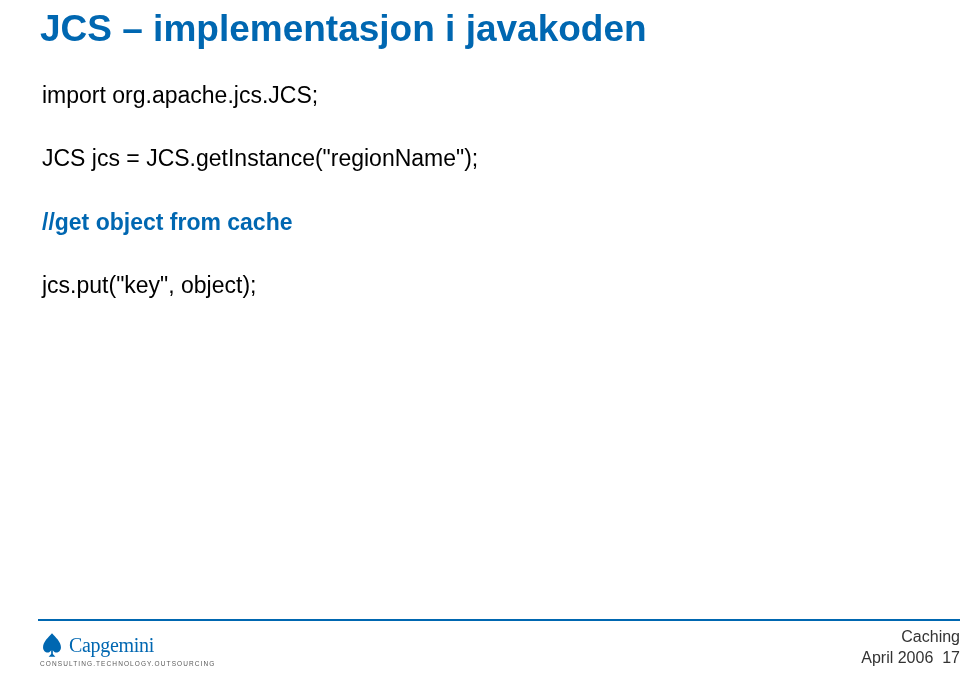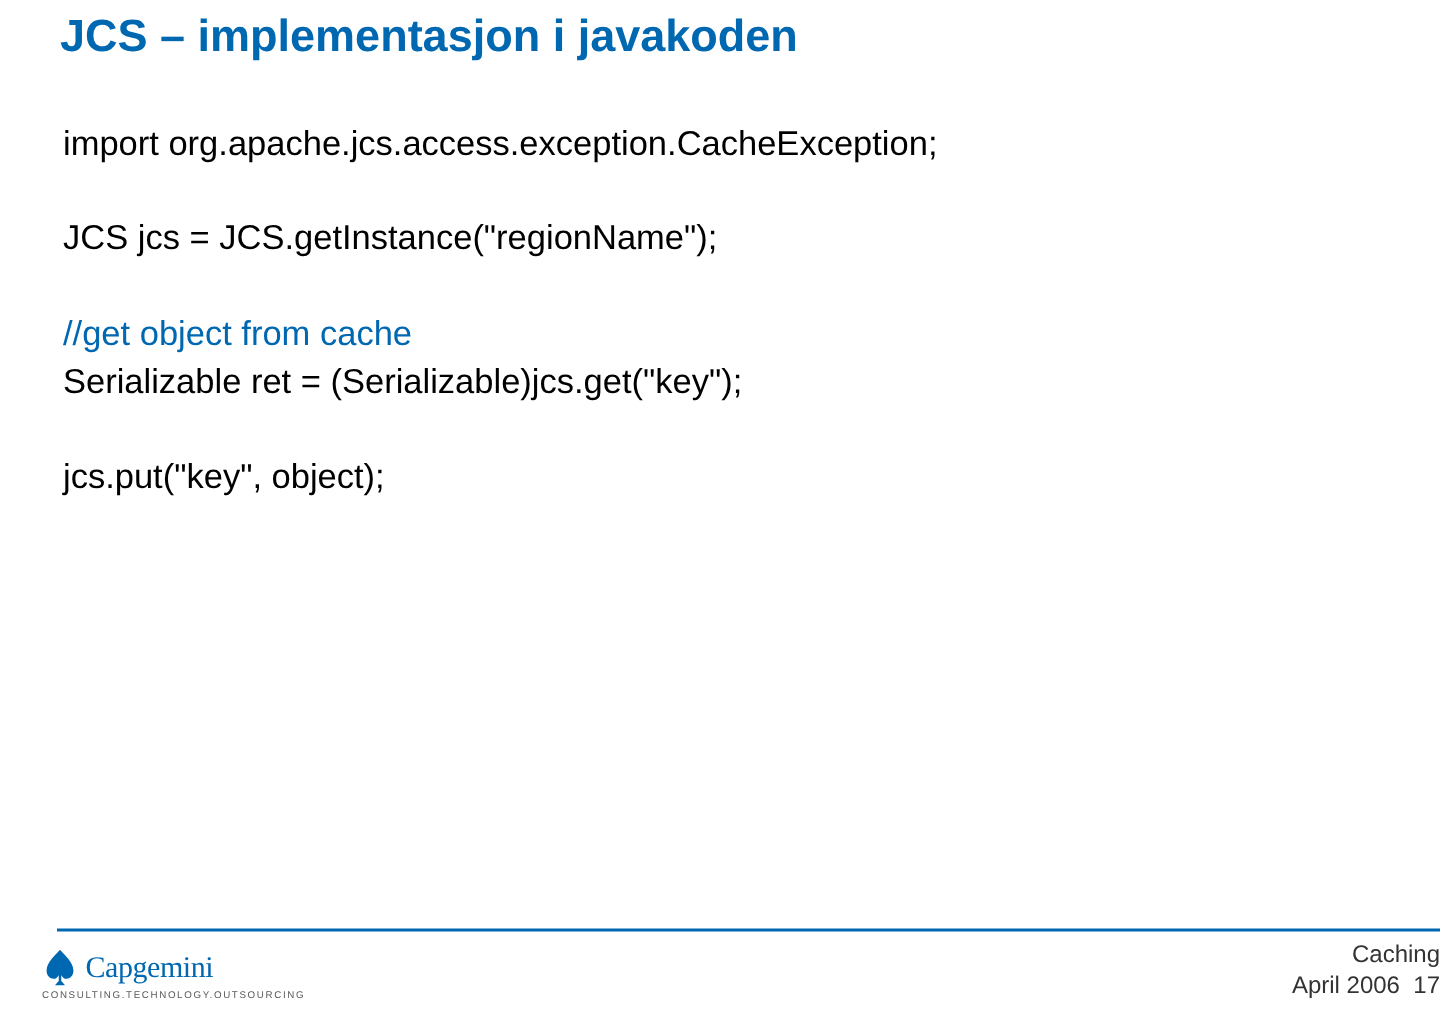--- a/index.html
+++ b/index.html
@@ -24,7 +24,7 @@
       position: absolute;
       top: 8px;
       left: 40px;
-      font-size: 30px;
+      font-size: 37px;
       font-weight: bold;
       color: #0067b1;
     }

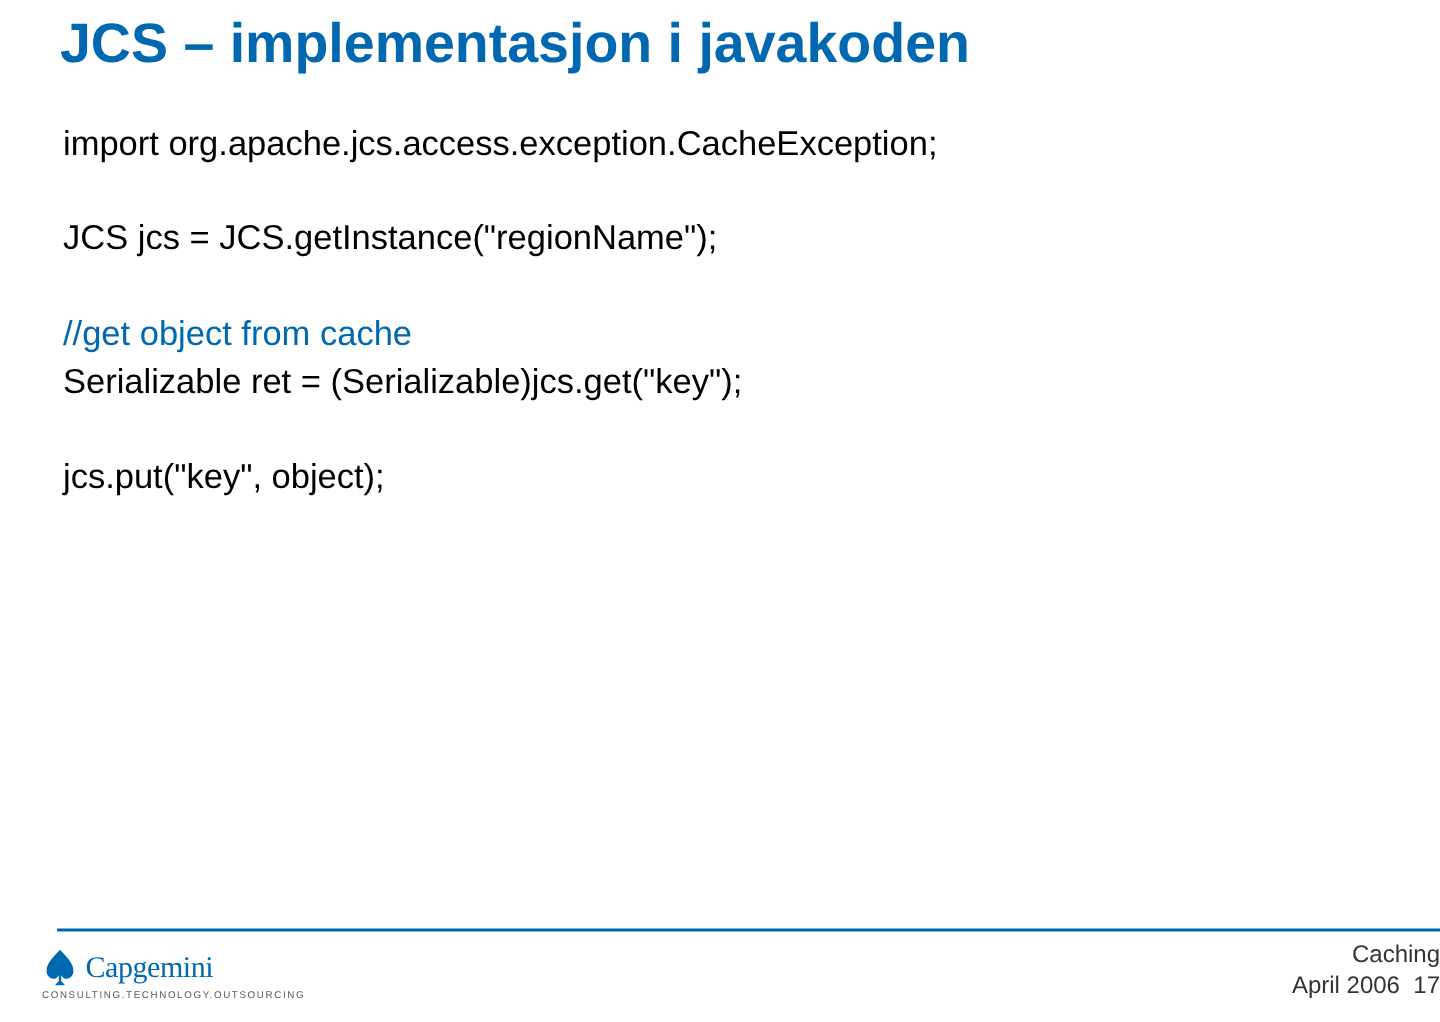--- a/index.html
+++ b/index.html
@@ -121,6 +121,7 @@
   <div class="title">JCS – implementasjon i javakoden</div>
 
   <div class="content">
+    <div class="line">import org.apache.jcs.JCS;</div>
     <div class="line">import org.apache.jcs.access.exception.CacheException;</div>
     <div class="line">&nbsp;</div>
     <div class="line">JCS jcs = JCS.getInstance("regionName");</div>

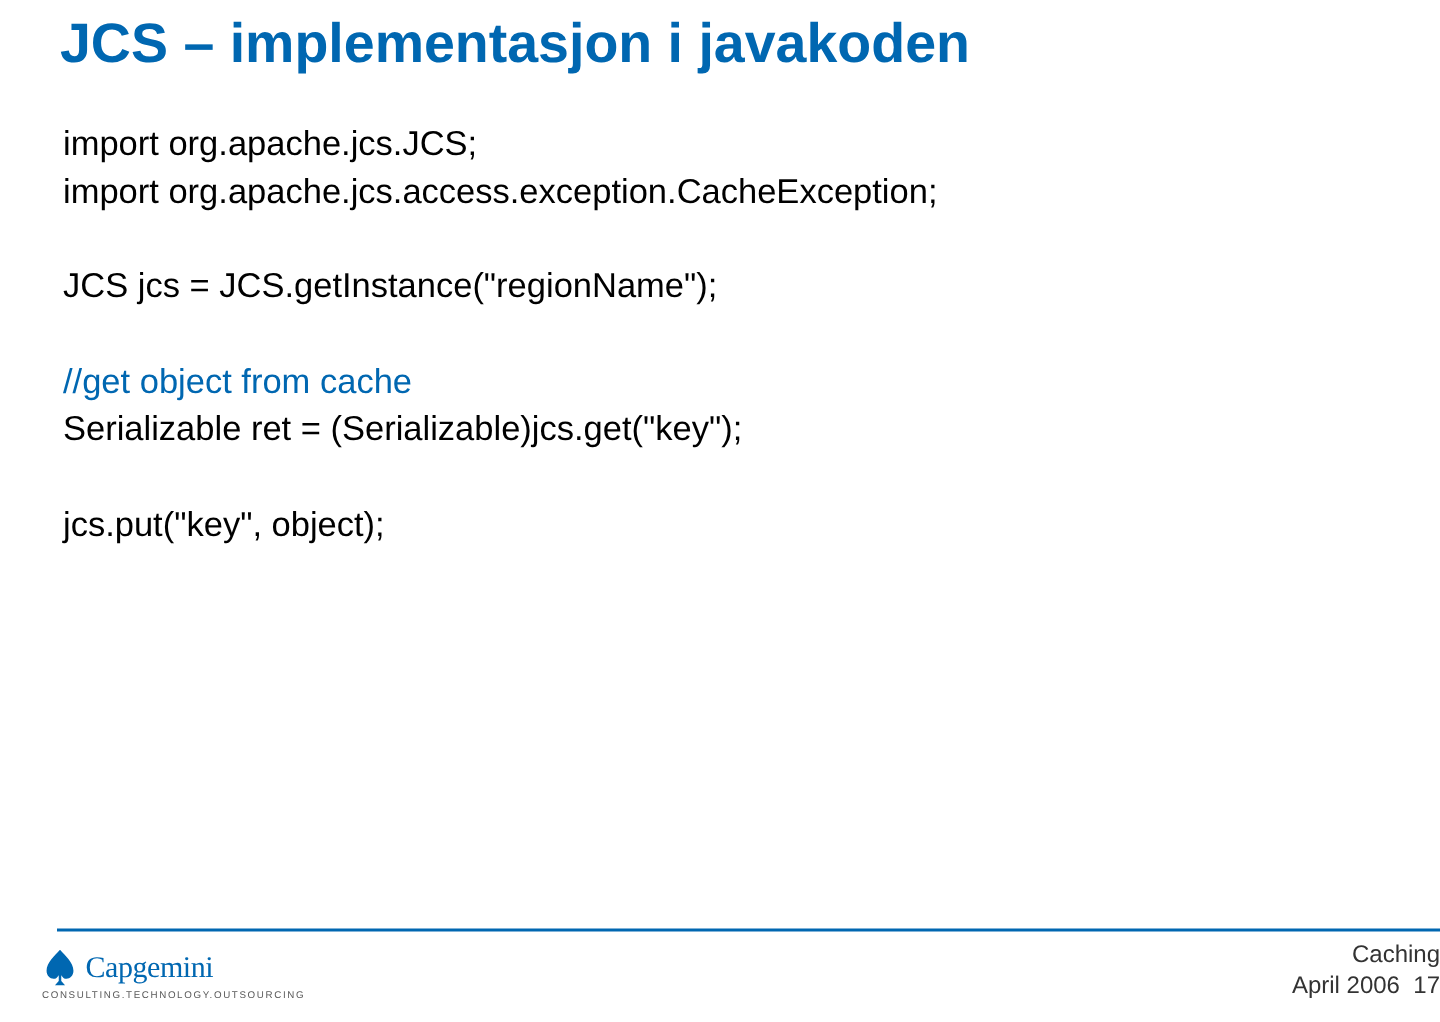--- a/index.html
+++ b/index.html
@@ -122,7 +122,6 @@
 
   <div class="content">
     <div class="line">import org.apache.jcs.JCS;</div>
-    <div class="line">import org.apache.jcs.access.exception.CacheException;</div>
     <div class="line">&nbsp;</div>
     <div class="line">JCS jcs = JCS.getInstance("regionName");</div>
     <div class="line">&nbsp;</div>

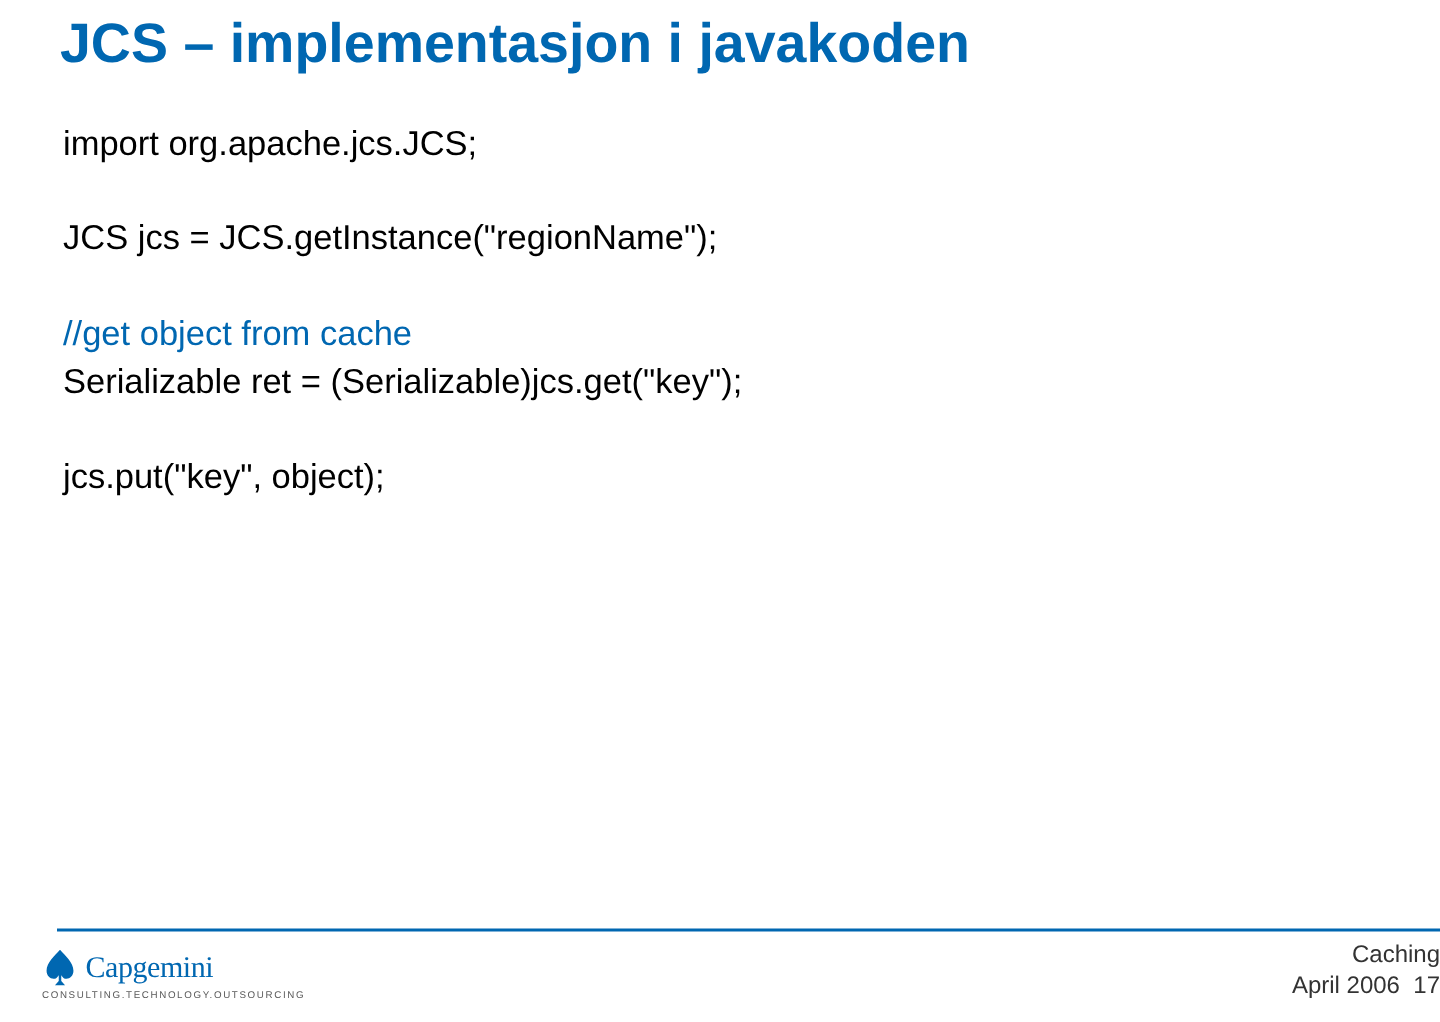--- a/index.html
+++ b/index.html
@@ -42,7 +42,7 @@
     }
     .content .comment {
       color: #0067b1;
-      font-weight: normal;
+      font-weight: bold;
     }
     .footer {
       position: absolute;

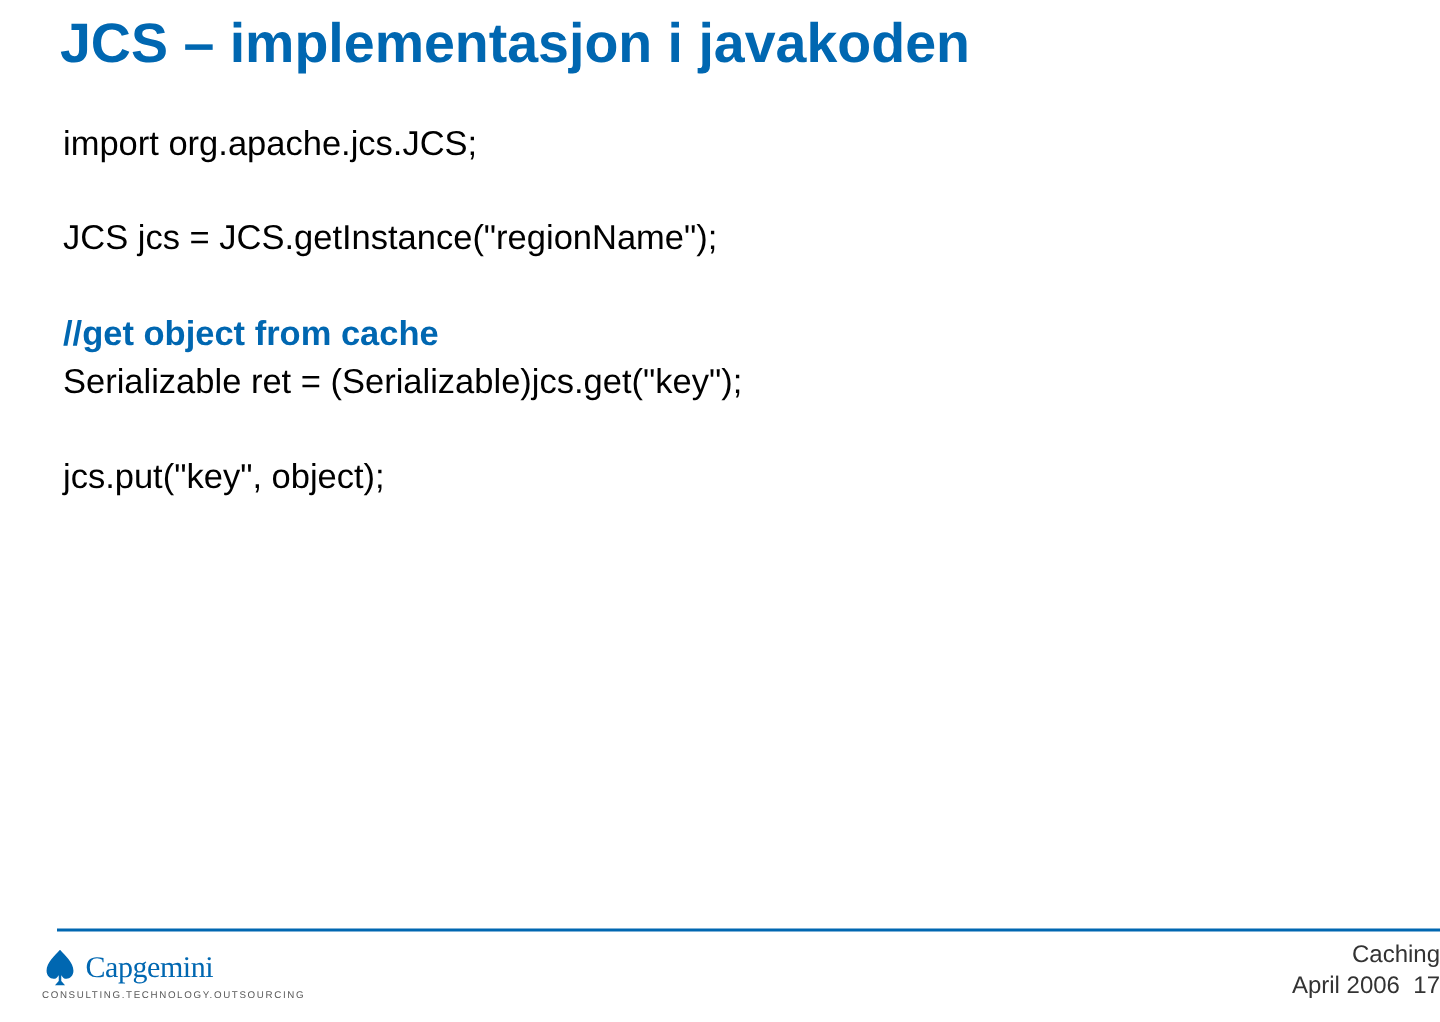--- a/index.html
+++ b/index.html
@@ -126,7 +126,6 @@
     <div class="line">JCS jcs = JCS.getInstance("regionName");</div>
     <div class="line">&nbsp;</div>
     <div class="line comment">//get object from cache</div>
-    <div class="line">Serializable ret = (Serializable)jcs.get("key");</div>
     <div class="line">&nbsp;</div>
     <div class="line">jcs.put("key", object);</div>
   </div>

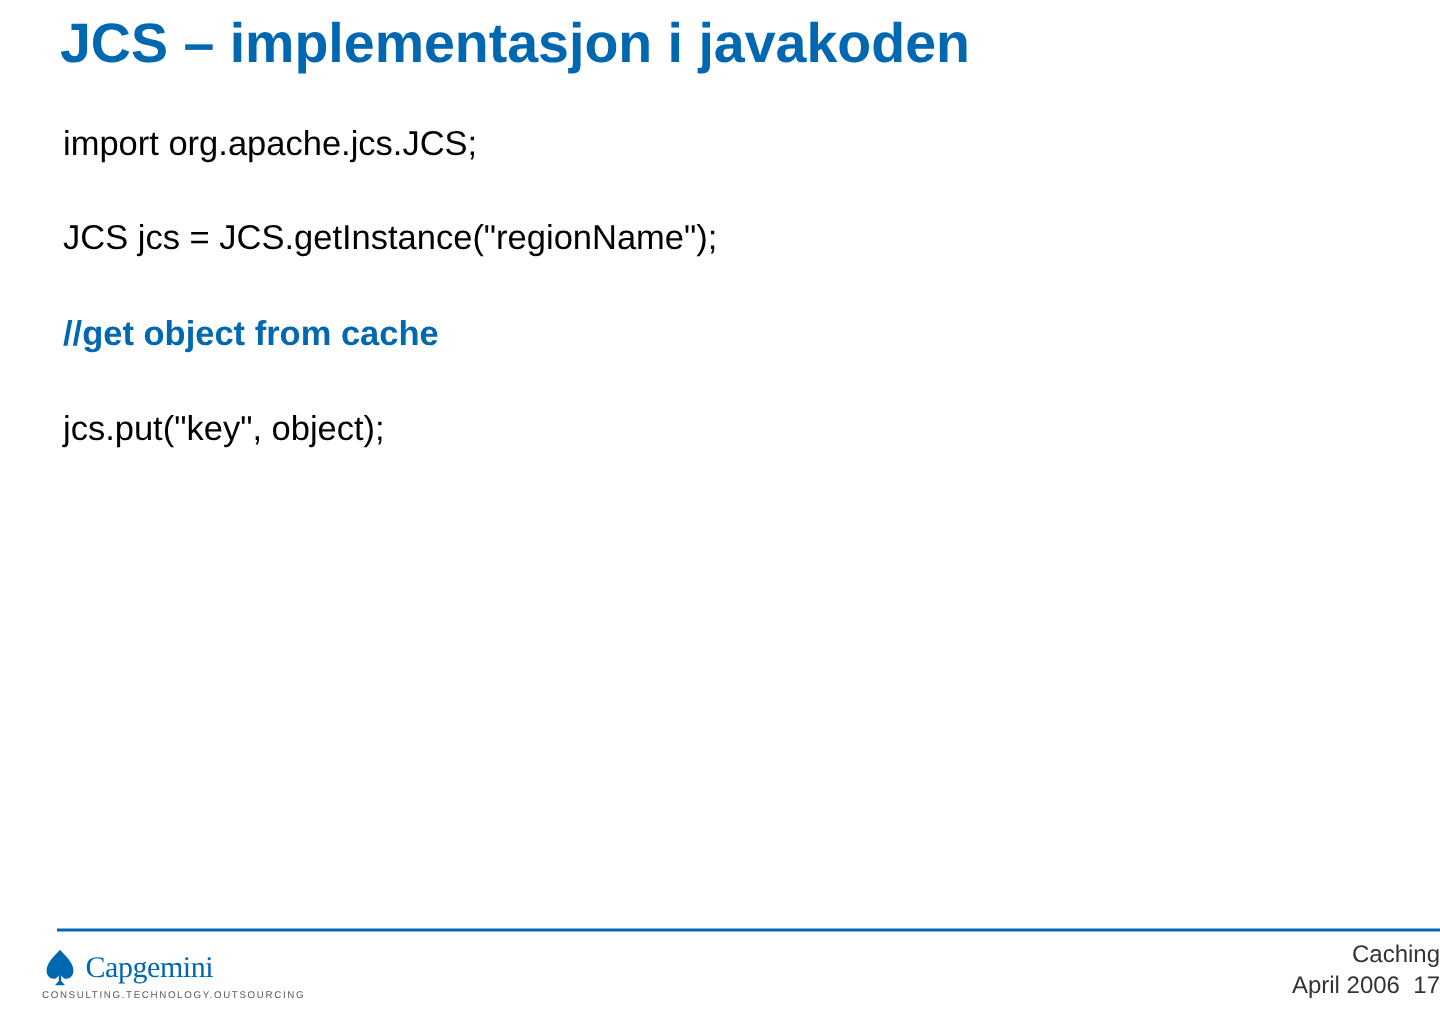--- a/index.html
+++ b/index.html
@@ -61,7 +61,7 @@
     }
     .logo {
       position: absolute;
-      left: 26px;
+      left: 38px;
       bottom: 14px;
       display: flex;
       flex-direction: column;

